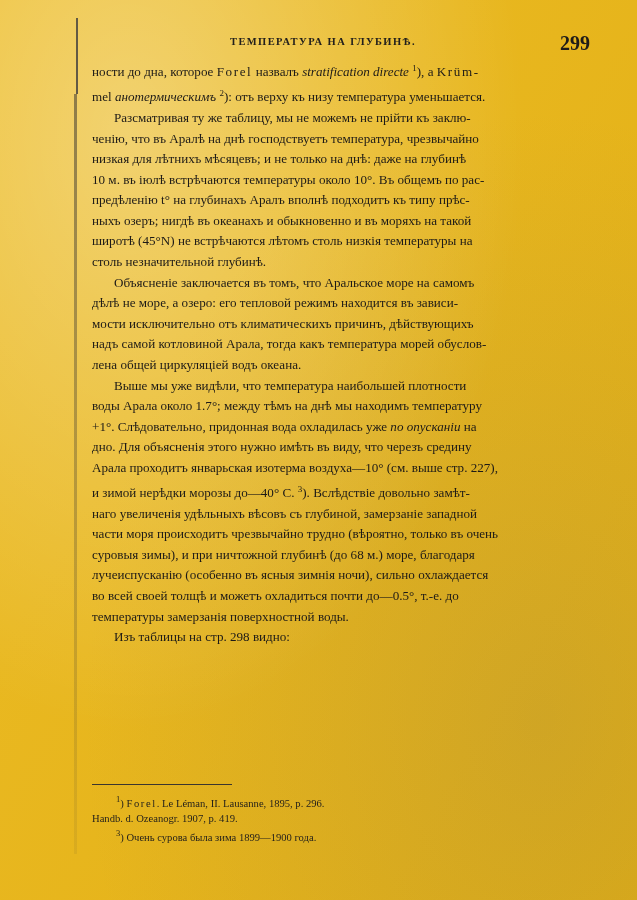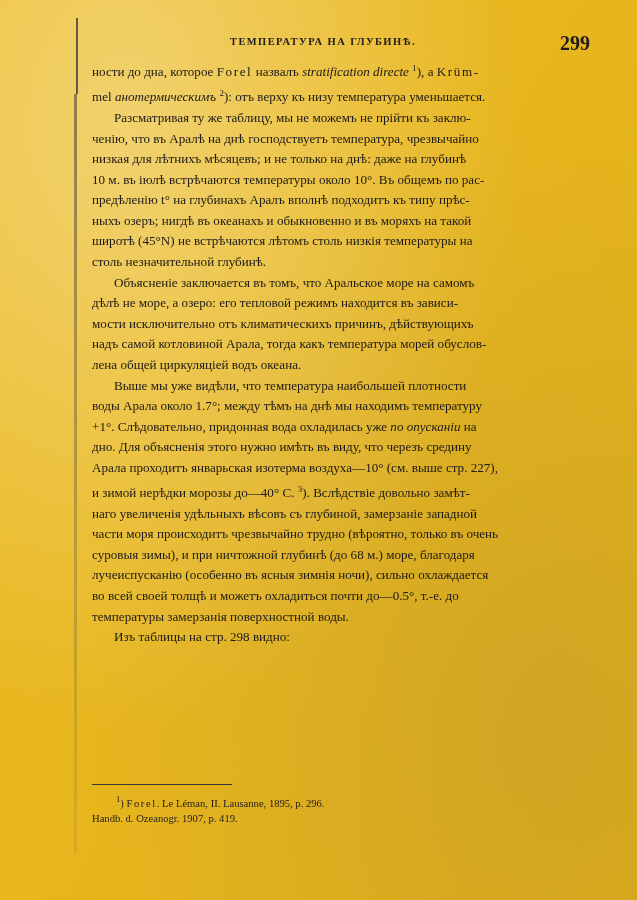--- a/index.html
+++ b/index.html
@@ -161,6 +161,7 @@
     <div class="footnotes" id="footnotes">
         <p><span class="fn-mark">1</span>) <span class="spaced">Forel</span>. Le Léman, II. Lausanne, 1895, p. 296.</p>
         <p class="cont">Handb. d. Ozeanogr. 1907, p. 419.</p>
+        <p><span class="fn-mark">3</span>) Очень сурова была зима 1899—1900 года.</p>
       </div>
 
   </div>

